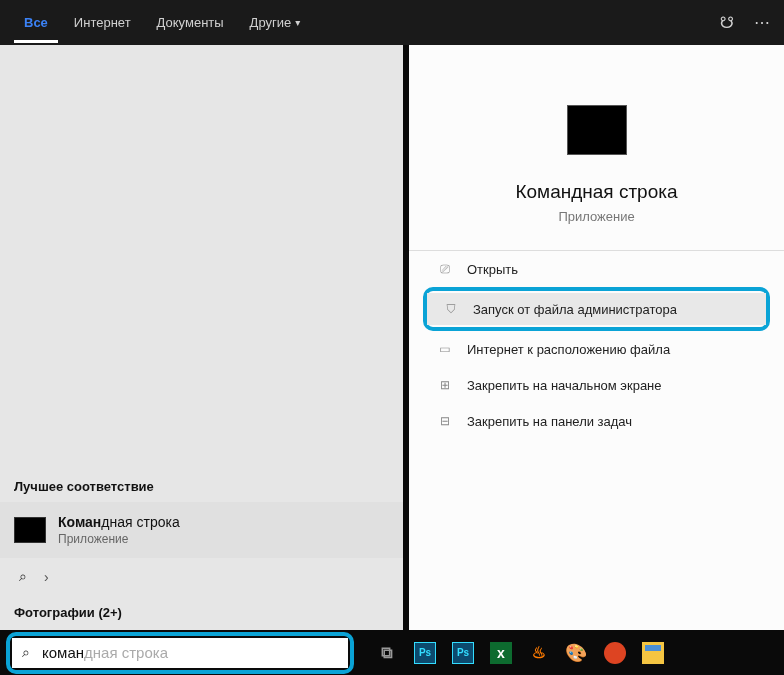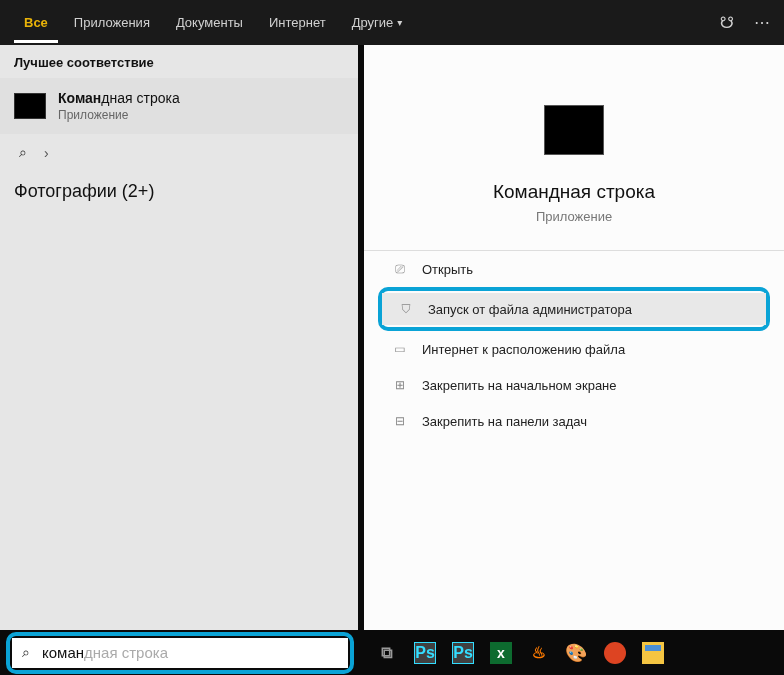--- a/index.html
+++ b/index.html
@@ -8,7 +8,7 @@
   
   .topbar { height: 45px; background: #1a1a1a; display: flex; align-items: center; padding: 0 14px; gap: 6px; position: relative; }
   .topbar .tab { color: #d0d0d0; font-size: 13px; padding: 12px 10px 10px; border-bottom: 3px solid transparent; cursor: pointer; display: flex; align-items: center; gap: 4px; }
-  .topbar .tab.active { color: #eab308; font-weight: 600; border-bottom: 3px solid #fff; }
+  .topbar .tab.active { color: #3b82f6; font-weight: 600; border-bottom: 3px solid #fff; }
   .top-icons { margin-left: auto; display: flex; align-items: center; gap: 20px; color: #d0d0d0; font-size: 16px; }
   .chevron { font-size: 10px; }
 

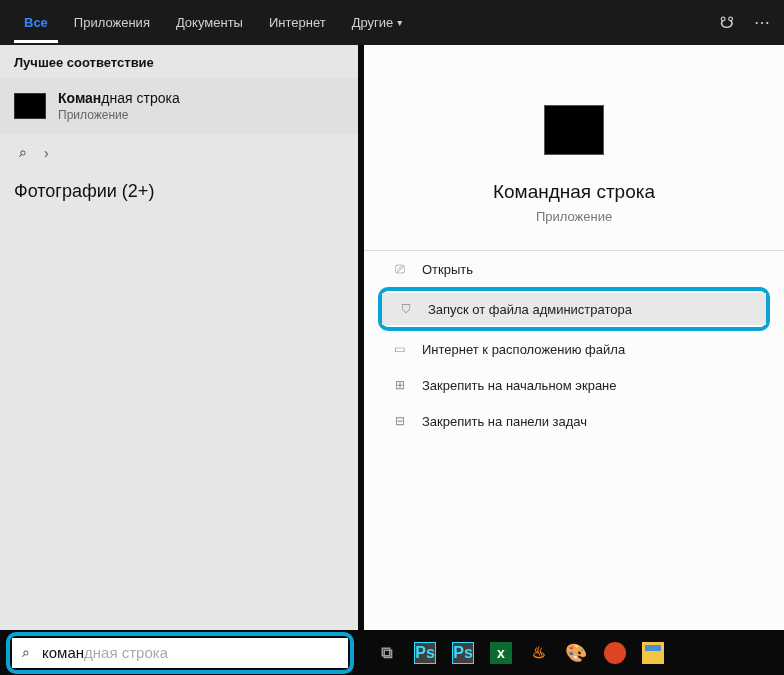--- a/index.html
+++ b/index.html
@@ -68,7 +68,6 @@
 
 <div class="topbar">
   <div class="tab active">Все</div>
-  <div class="tab">Приложения</div>
   <div class="tab">Документы</div>
   <div class="tab">Интернет</div>
   <div class="tab">

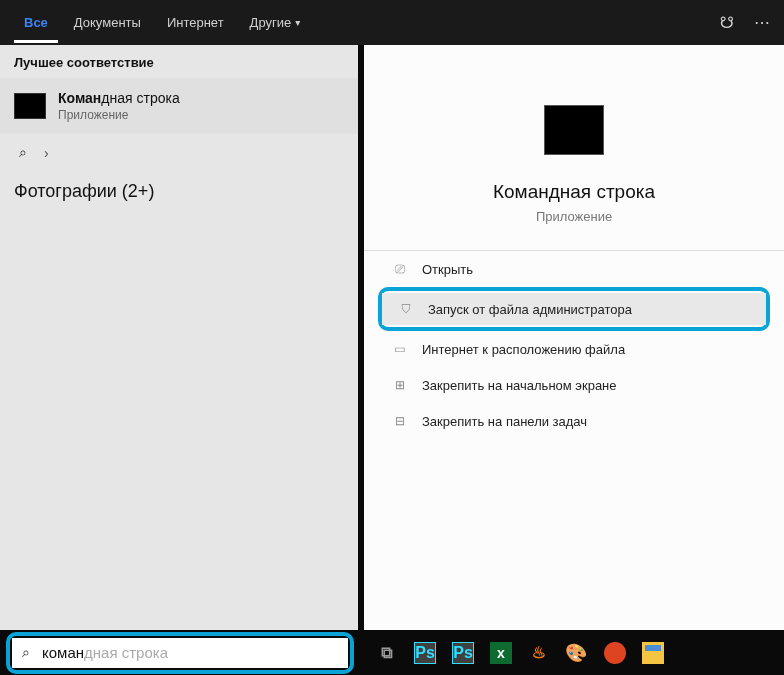--- a/index.html
+++ b/index.html
@@ -68,8 +68,8 @@
 
 <div class="topbar">
   <div class="tab active">Все</div>
+  <div class="tab">Интернет</div>
   <div class="tab">Документы</div>
-  <div class="tab">Интернет</div>
   <div class="tab">
     <span>Другие</span>
       <span class="chevron">▾</span>

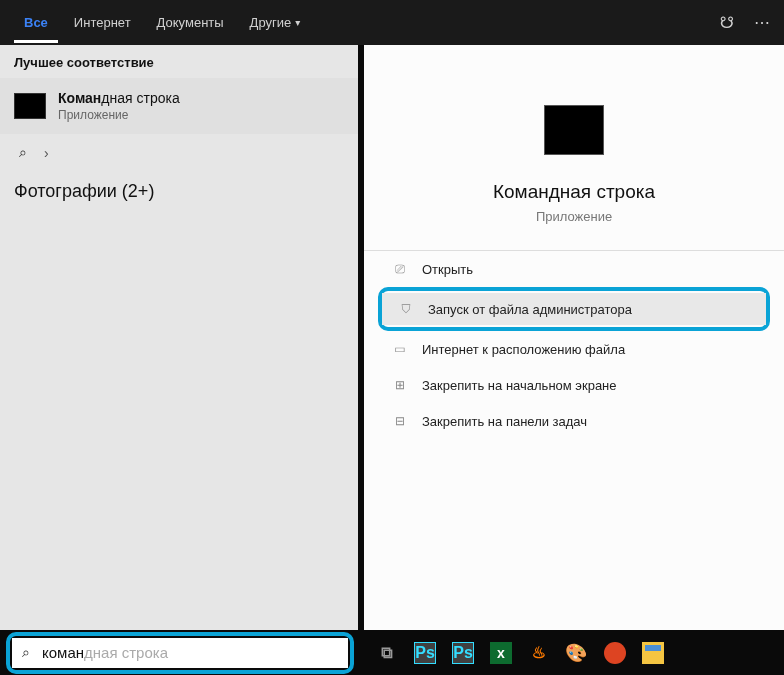--- a/index.html
+++ b/index.html
@@ -14,7 +14,7 @@
 
   
   .main { display: flex; height: 585px; }
-  .left { width: 358px; background: #e6e6e6; display: flex; flex-direction: column; }
+  .left { width: 403px; background: #e6e6e6; display: flex; flex-direction: column; justify-content: flex-end; }
   .right { flex: 1; background: #fcfcfc; padding: 60px 0 0 0; border-left: 6px solid #0a0a0a; }
 
   .section-title { font-size: 13px; font-weight: 600; color: #111; padding: 10px 14px 8px; }

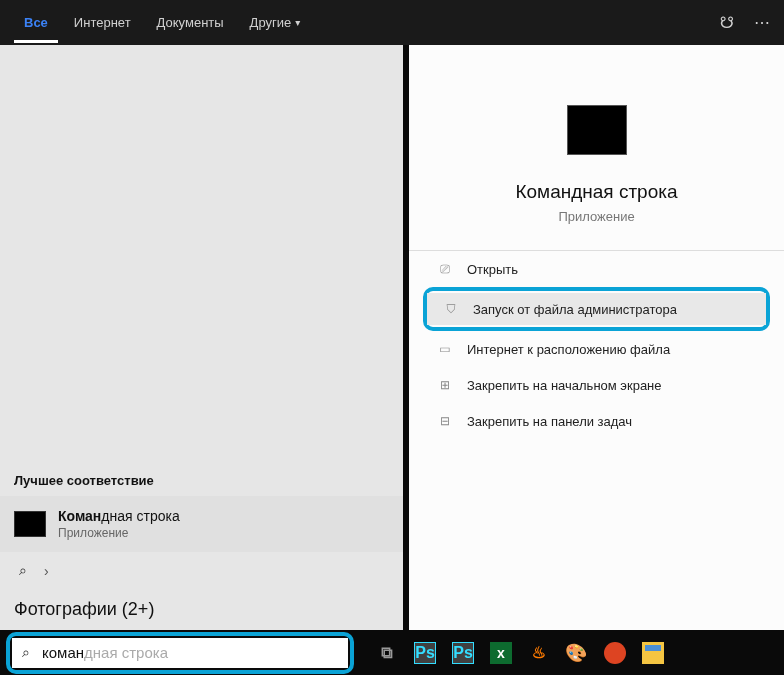--- a/index.html
+++ b/index.html
@@ -30,7 +30,7 @@
   .web-row .txt .faded { color: #777; }
   .web-row .chev { font-size: 14px; color: #555; }
 
-  .filter-line { font-size: 18px; font-weight: 400; color: #111; padding: 10px 14px; cursor: pointer; }
+  .filter-line { font-size: 13px; font-weight: 700; color: #111; padding: 10px 14px; cursor: pointer; }
 
   
   .right-inner { display: flex; flex-direction: column; align-items: center; }

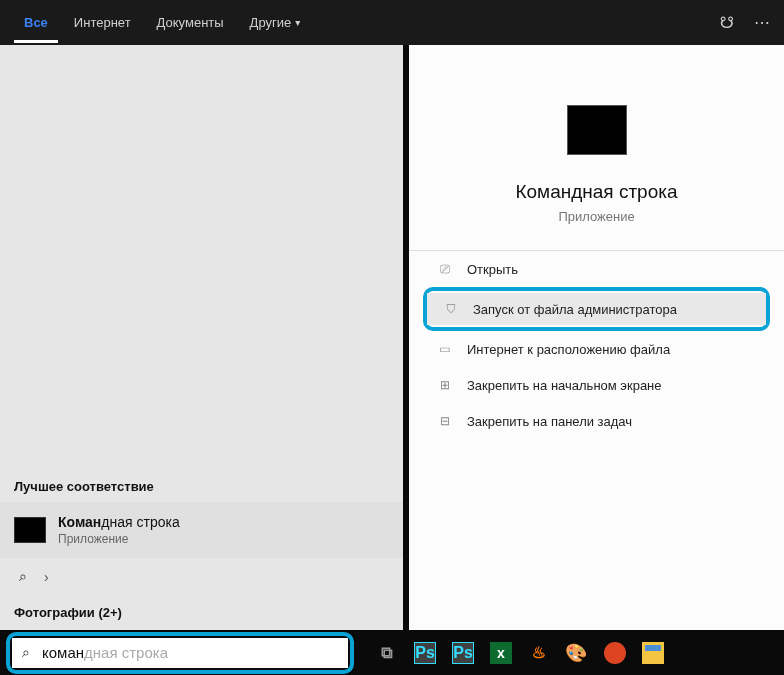--- a/index.html
+++ b/index.html
@@ -54,7 +54,7 @@
   .search-box .ghost .gray { color: #aaa; }
   .task-icons { display: flex; align-items: center; gap: 16px; padding-left: 16px; }
   .tic { width: 22px; height: 22px; display: flex; align-items: center; justify-content: center; font-size: 12px; font-weight: 700; color: #fff; }
-  .tic.ps { background: #404040; border: 1px solid #3df; color: #3df; font-size: 16px; }
+  .tic.ps { background: #0c4a6e; border: 1px solid #3df; color: #3df; font-size: 10px; }
   .tic.xl { background: #0d6b2f; color: #fff; font-size: 14px; }
   .tic.cd { color: #ff7b00; font-size: 16px; }
   .tic.pa { font-size: 18px; }

